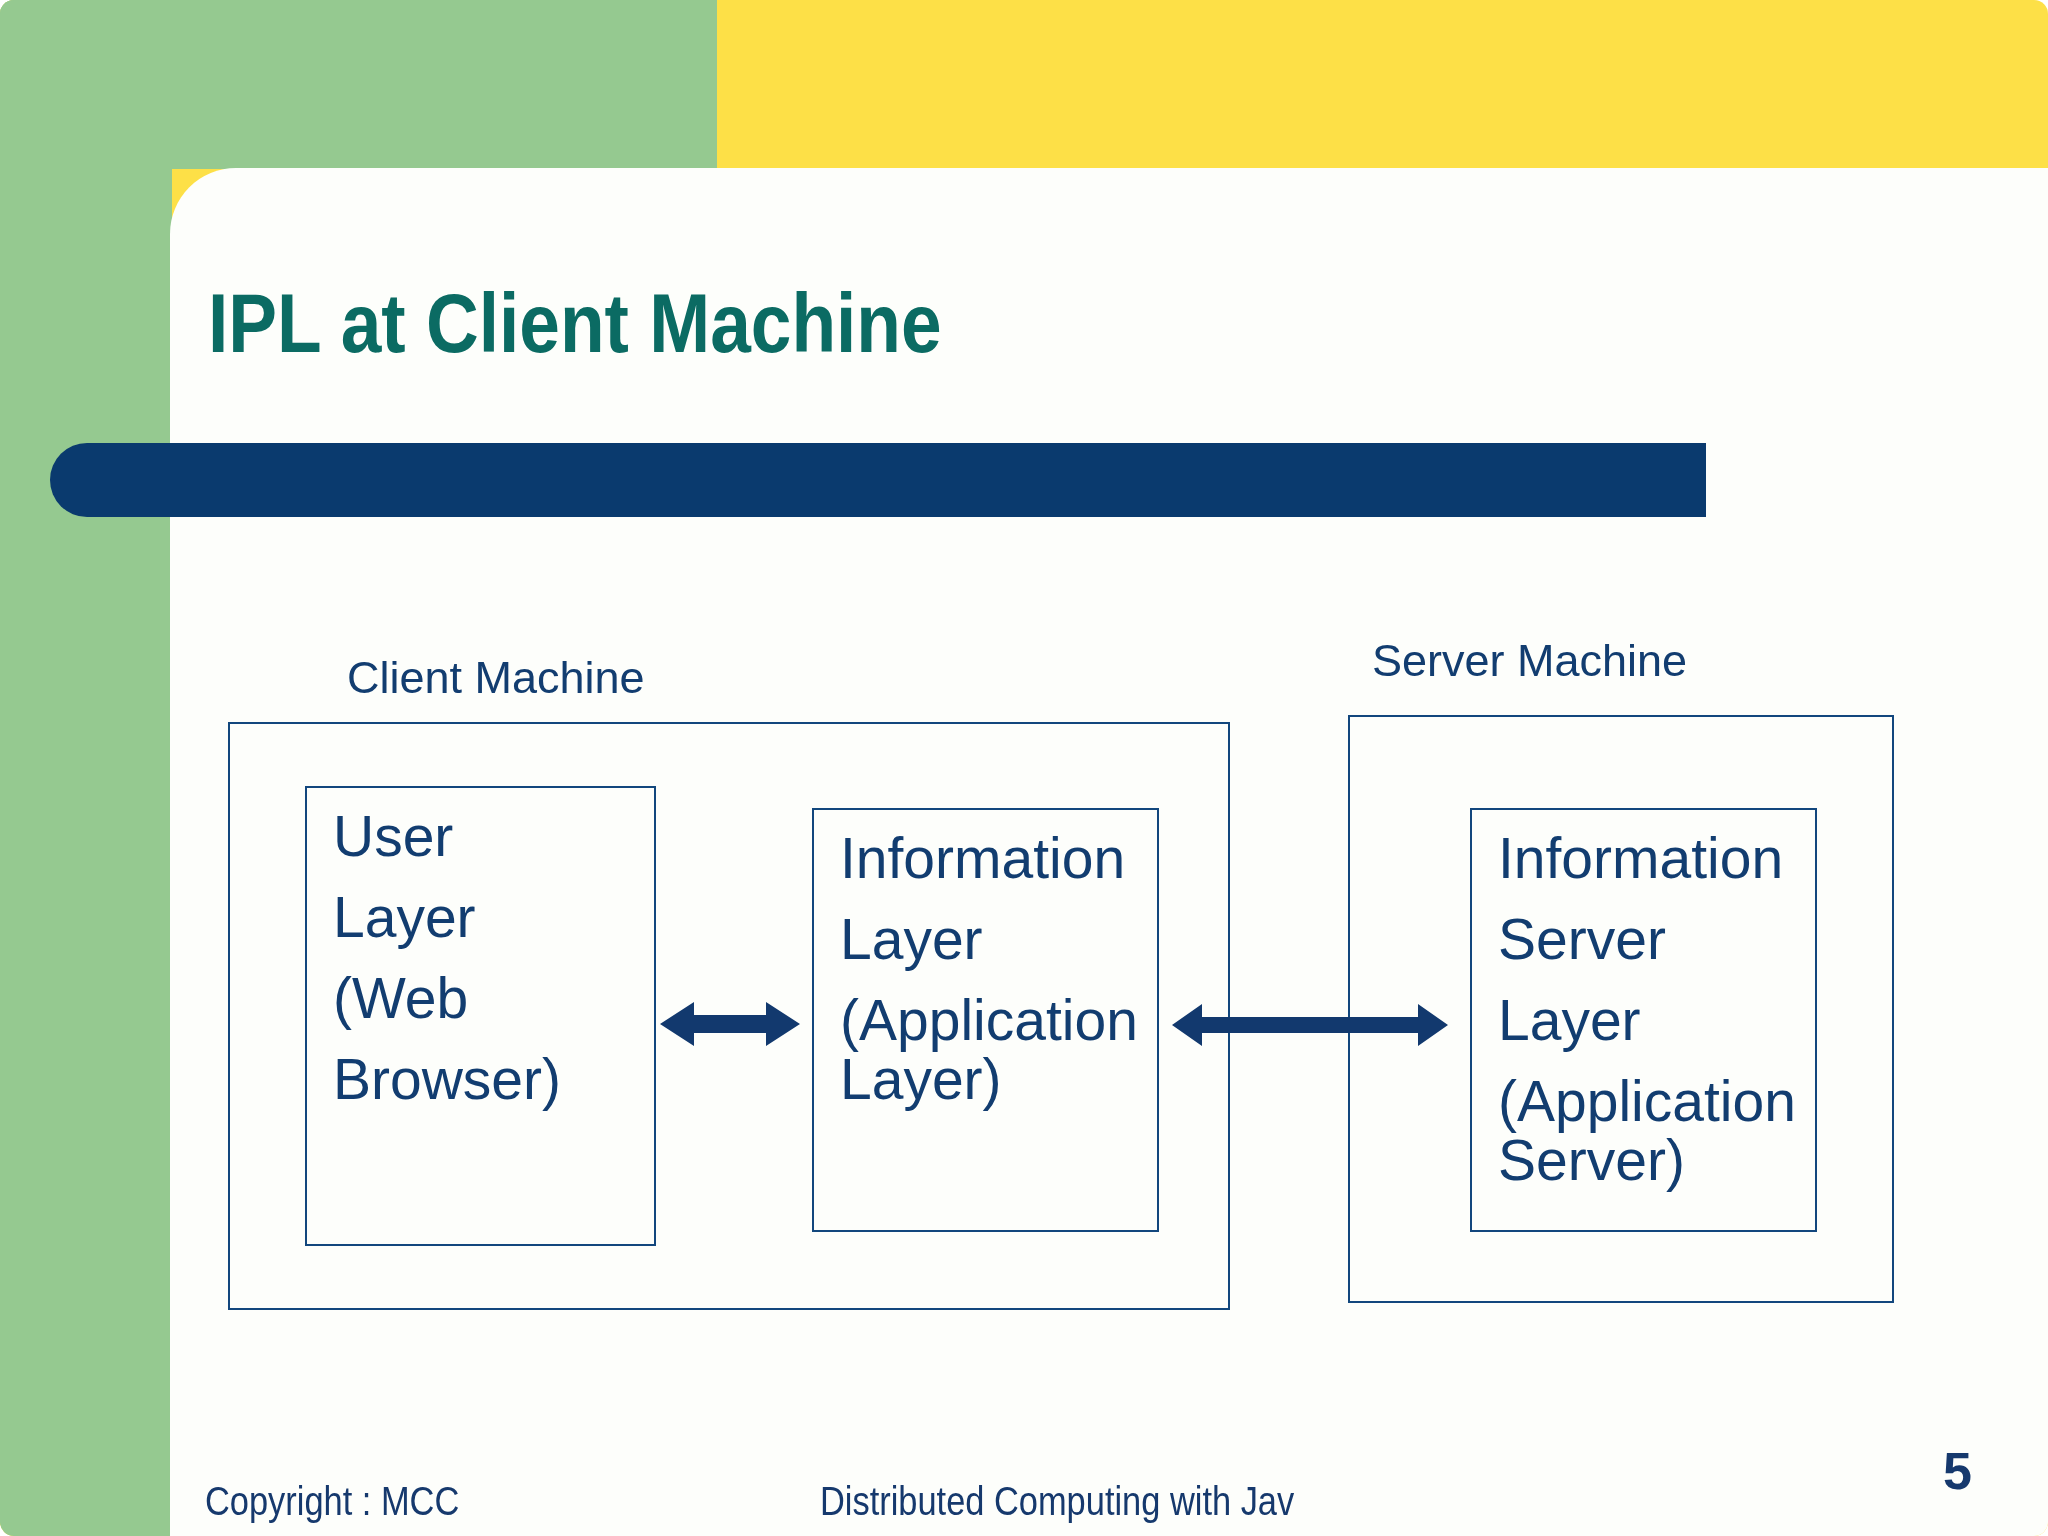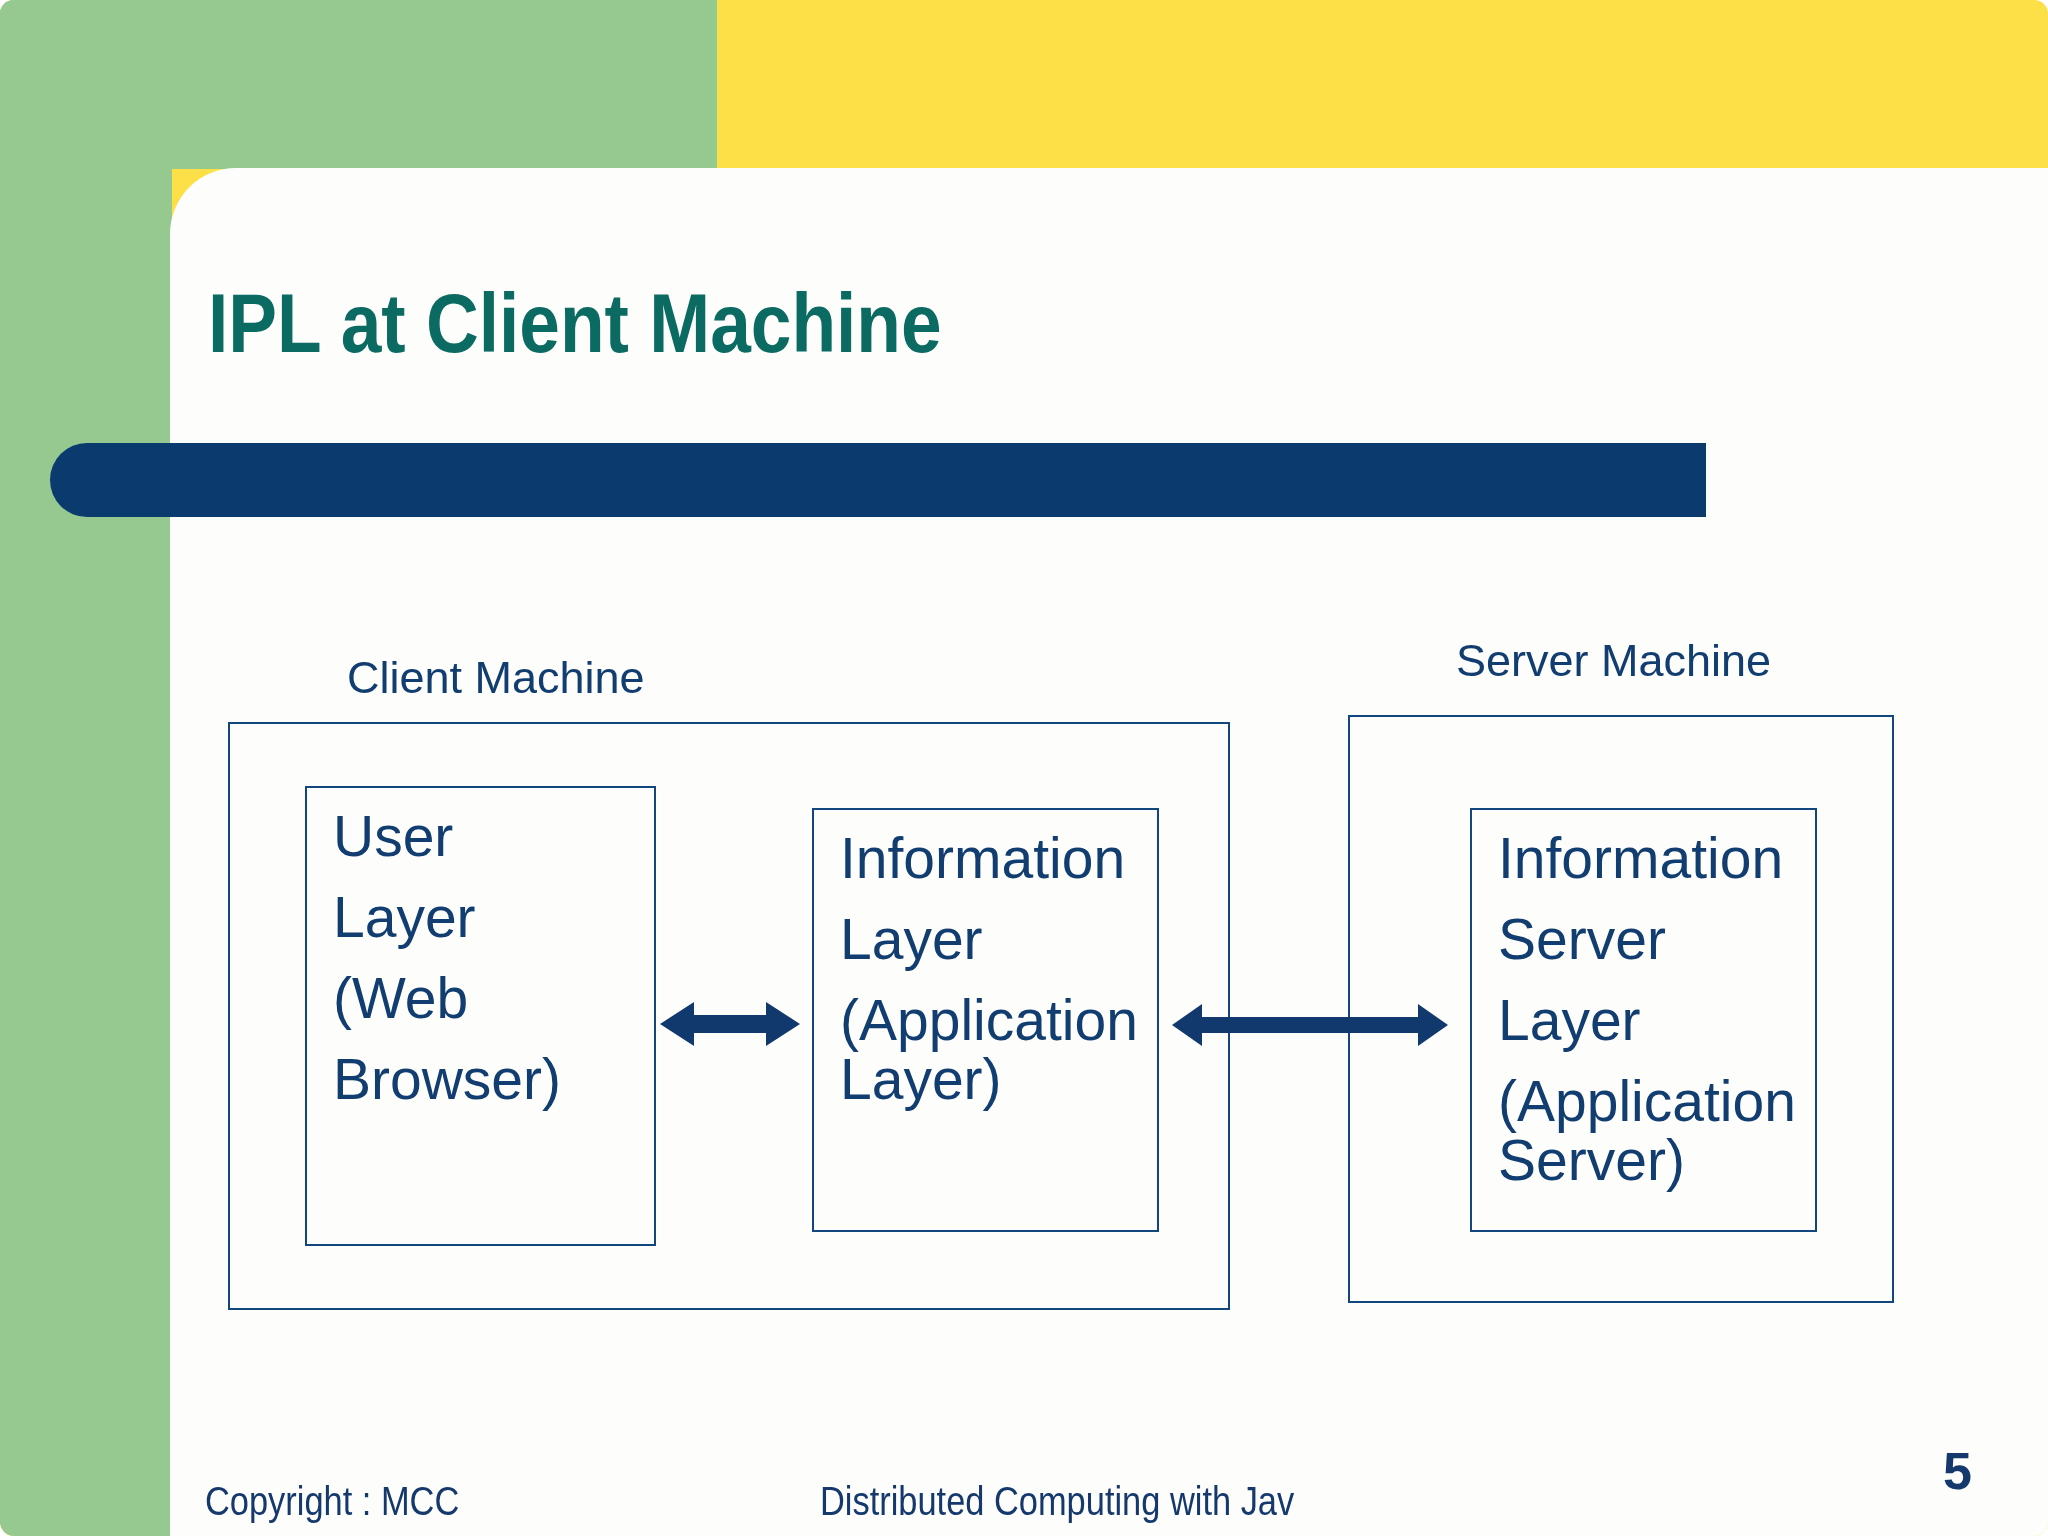--- a/index.html
+++ b/index.html
@@ -87,7 +87,7 @@
     line-height: 1.0;
   }
   .label-client { left: 347px; top: 655px; }
-  .label-server { left: 1456px; top: 638px; }
+  .label-server { left: 1372px; top: 638px; }
 
   .machine-box {
     position: absolute;

